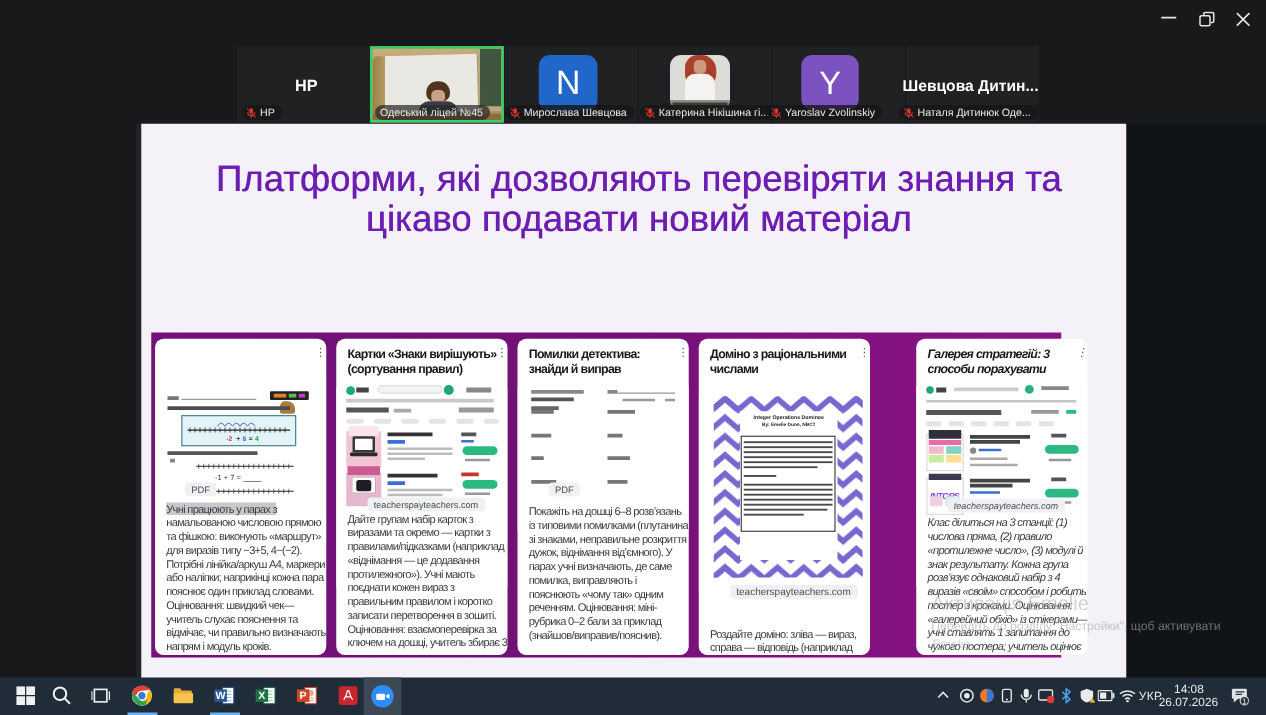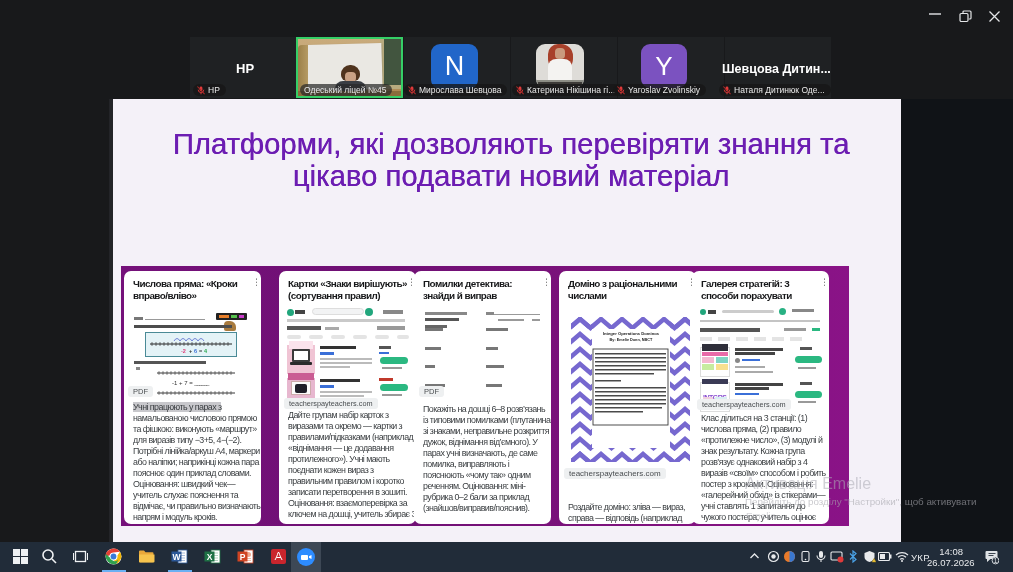--- a/index.html
+++ b/index.html
@@ -156,7 +156,6 @@
   <div id="band"></div>
 
   <div class="card" style="left:11px;">
-    <div class="ctitle">Числова пряма: «Кроки<br>вправо/вліво»</div>
     <div class="cdots">⋮</div>
     <div class="shot" style="top:30px;height:135px;">
 

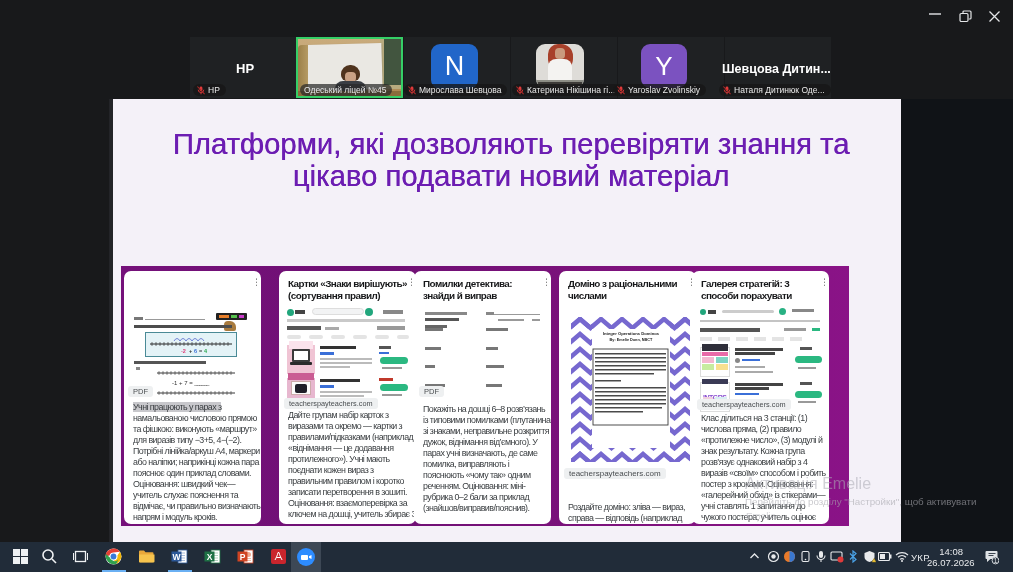--- a/index.html
+++ b/index.html
@@ -260,7 +260,7 @@
     <div class="cbody" style="top:131px;"><span style="background:#c8c8cc;">Учні працюють у парах з</span><br>намальованою числовою прямою<br>та фішкою: виконують «маршрут»<br>для виразів типу −3+5, 4−(−2).<br>Потрібні лінійка/аркуш А4, маркери<br>або наліпки; наприкінці кожна пара<br>пояснює один приклад словами.<br>Оцінювання: швидкий чек—<br>учитель слухає пояснення та<br>відмічає, чи правильно визначають<br>напрям і модуль кроків.</div>
   </div>
 
-  <div class="card" style="left:166px;">
+  <div class="card" style="left:156px;">
     <div class="ctitle">Картки «Знаки вирішують»<br>(сортування правил)</div>
     <div class="cdots">⋮</div>
     <div class="shot" style="top:39px;height:160px;">

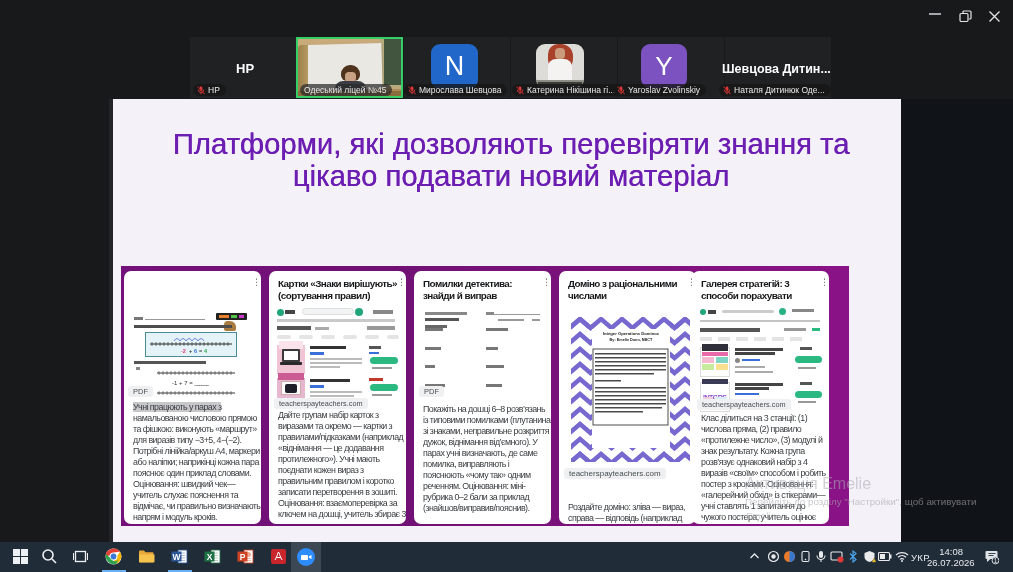--- a/index.html
+++ b/index.html
@@ -381,7 +381,7 @@
     <div class="cbody" style="top:207px;margin-top:24px;">Роздайте доміно: зліва — вираз,<br>справа — відповідь (наприклад<br>−7−3 | −10). Учні в малих групах<br>складають ланцюжок,</div>
   </div>
 
-  <div class="card" style="left:579px;">
+  <div class="card" style="left:620px;font-style:italic;">
     <div class="ctitle">Галерея стратегій: 3<br>способи порахувати</div>
     <div class="cdots">⋮</div>
     <div class="shot" style="top:38px;height:160px;">

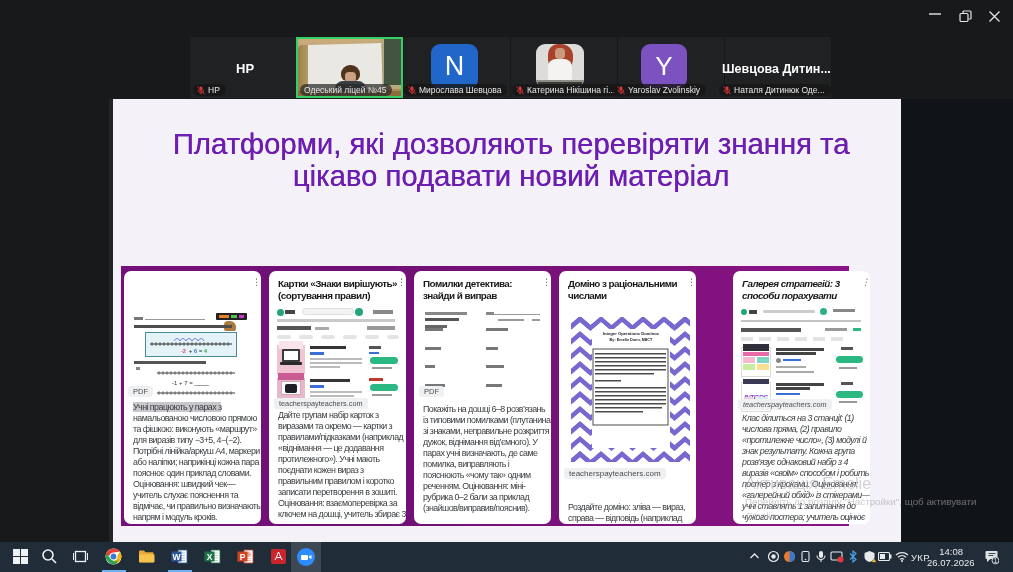--- a/index.html
+++ b/index.html
@@ -30,7 +30,7 @@
   .ctitle { font-weight:bold; font-size:9.9px; line-height:12.2px; color:#17181a; padding:7px 0 0 9px; letter-spacing:-0.55px; white-space:nowrap; }
   .cdots { position:absolute; top:9px; right:5px; color:#555; font-size:9px; letter-spacing:0; line-height:4px; width:4px; }
   .cbody { position:absolute; left:9px; right:0px; font-size:8.9px; line-height:11.05px; color:#3a3e41; letter-spacing:-0.55px; white-space:nowrap; }
-  .pill { position:absolute; background:#eef0f1; color:#4a4e51; border-radius:3px; font-size:8px; padding:1px 5px; }
+  .pill { position:absolute; background:#eef0f1; color:#4a4e51; border-radius:3px; font-size:8px; padding:1px 5px;margin-left:20px; }
   .shot { position:absolute; left:0; right:0; background:#fff; }
 
   

